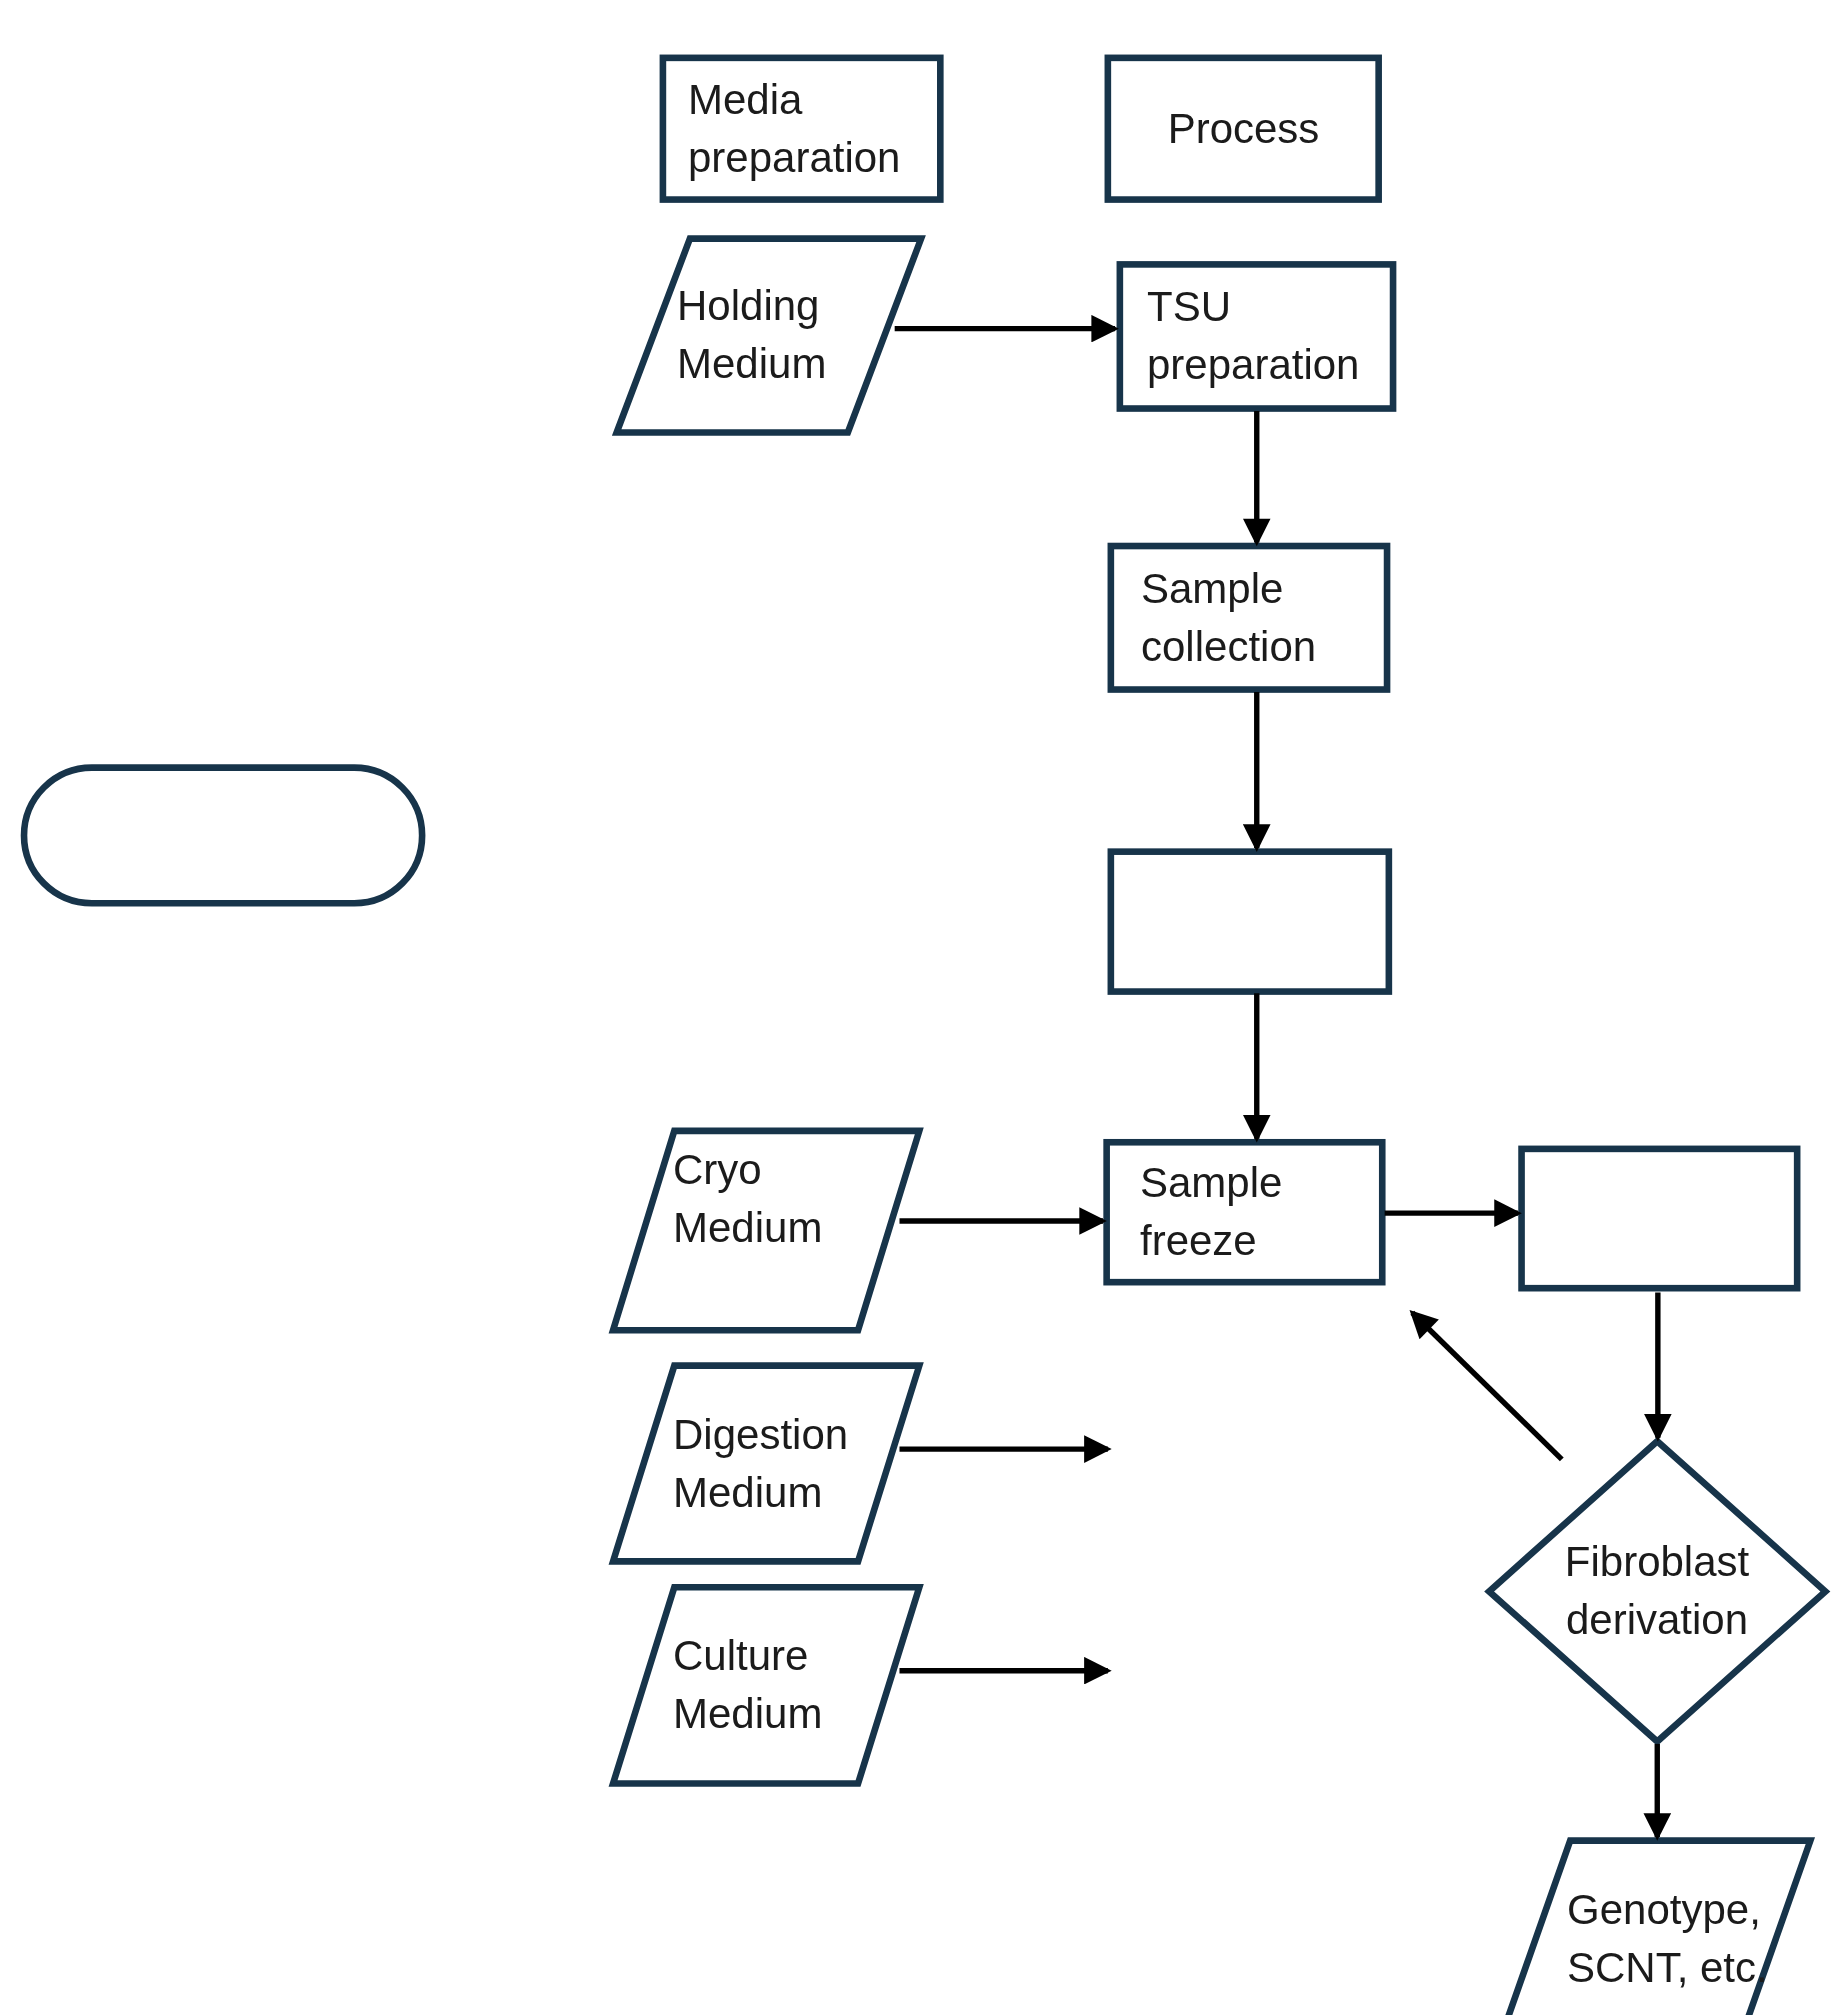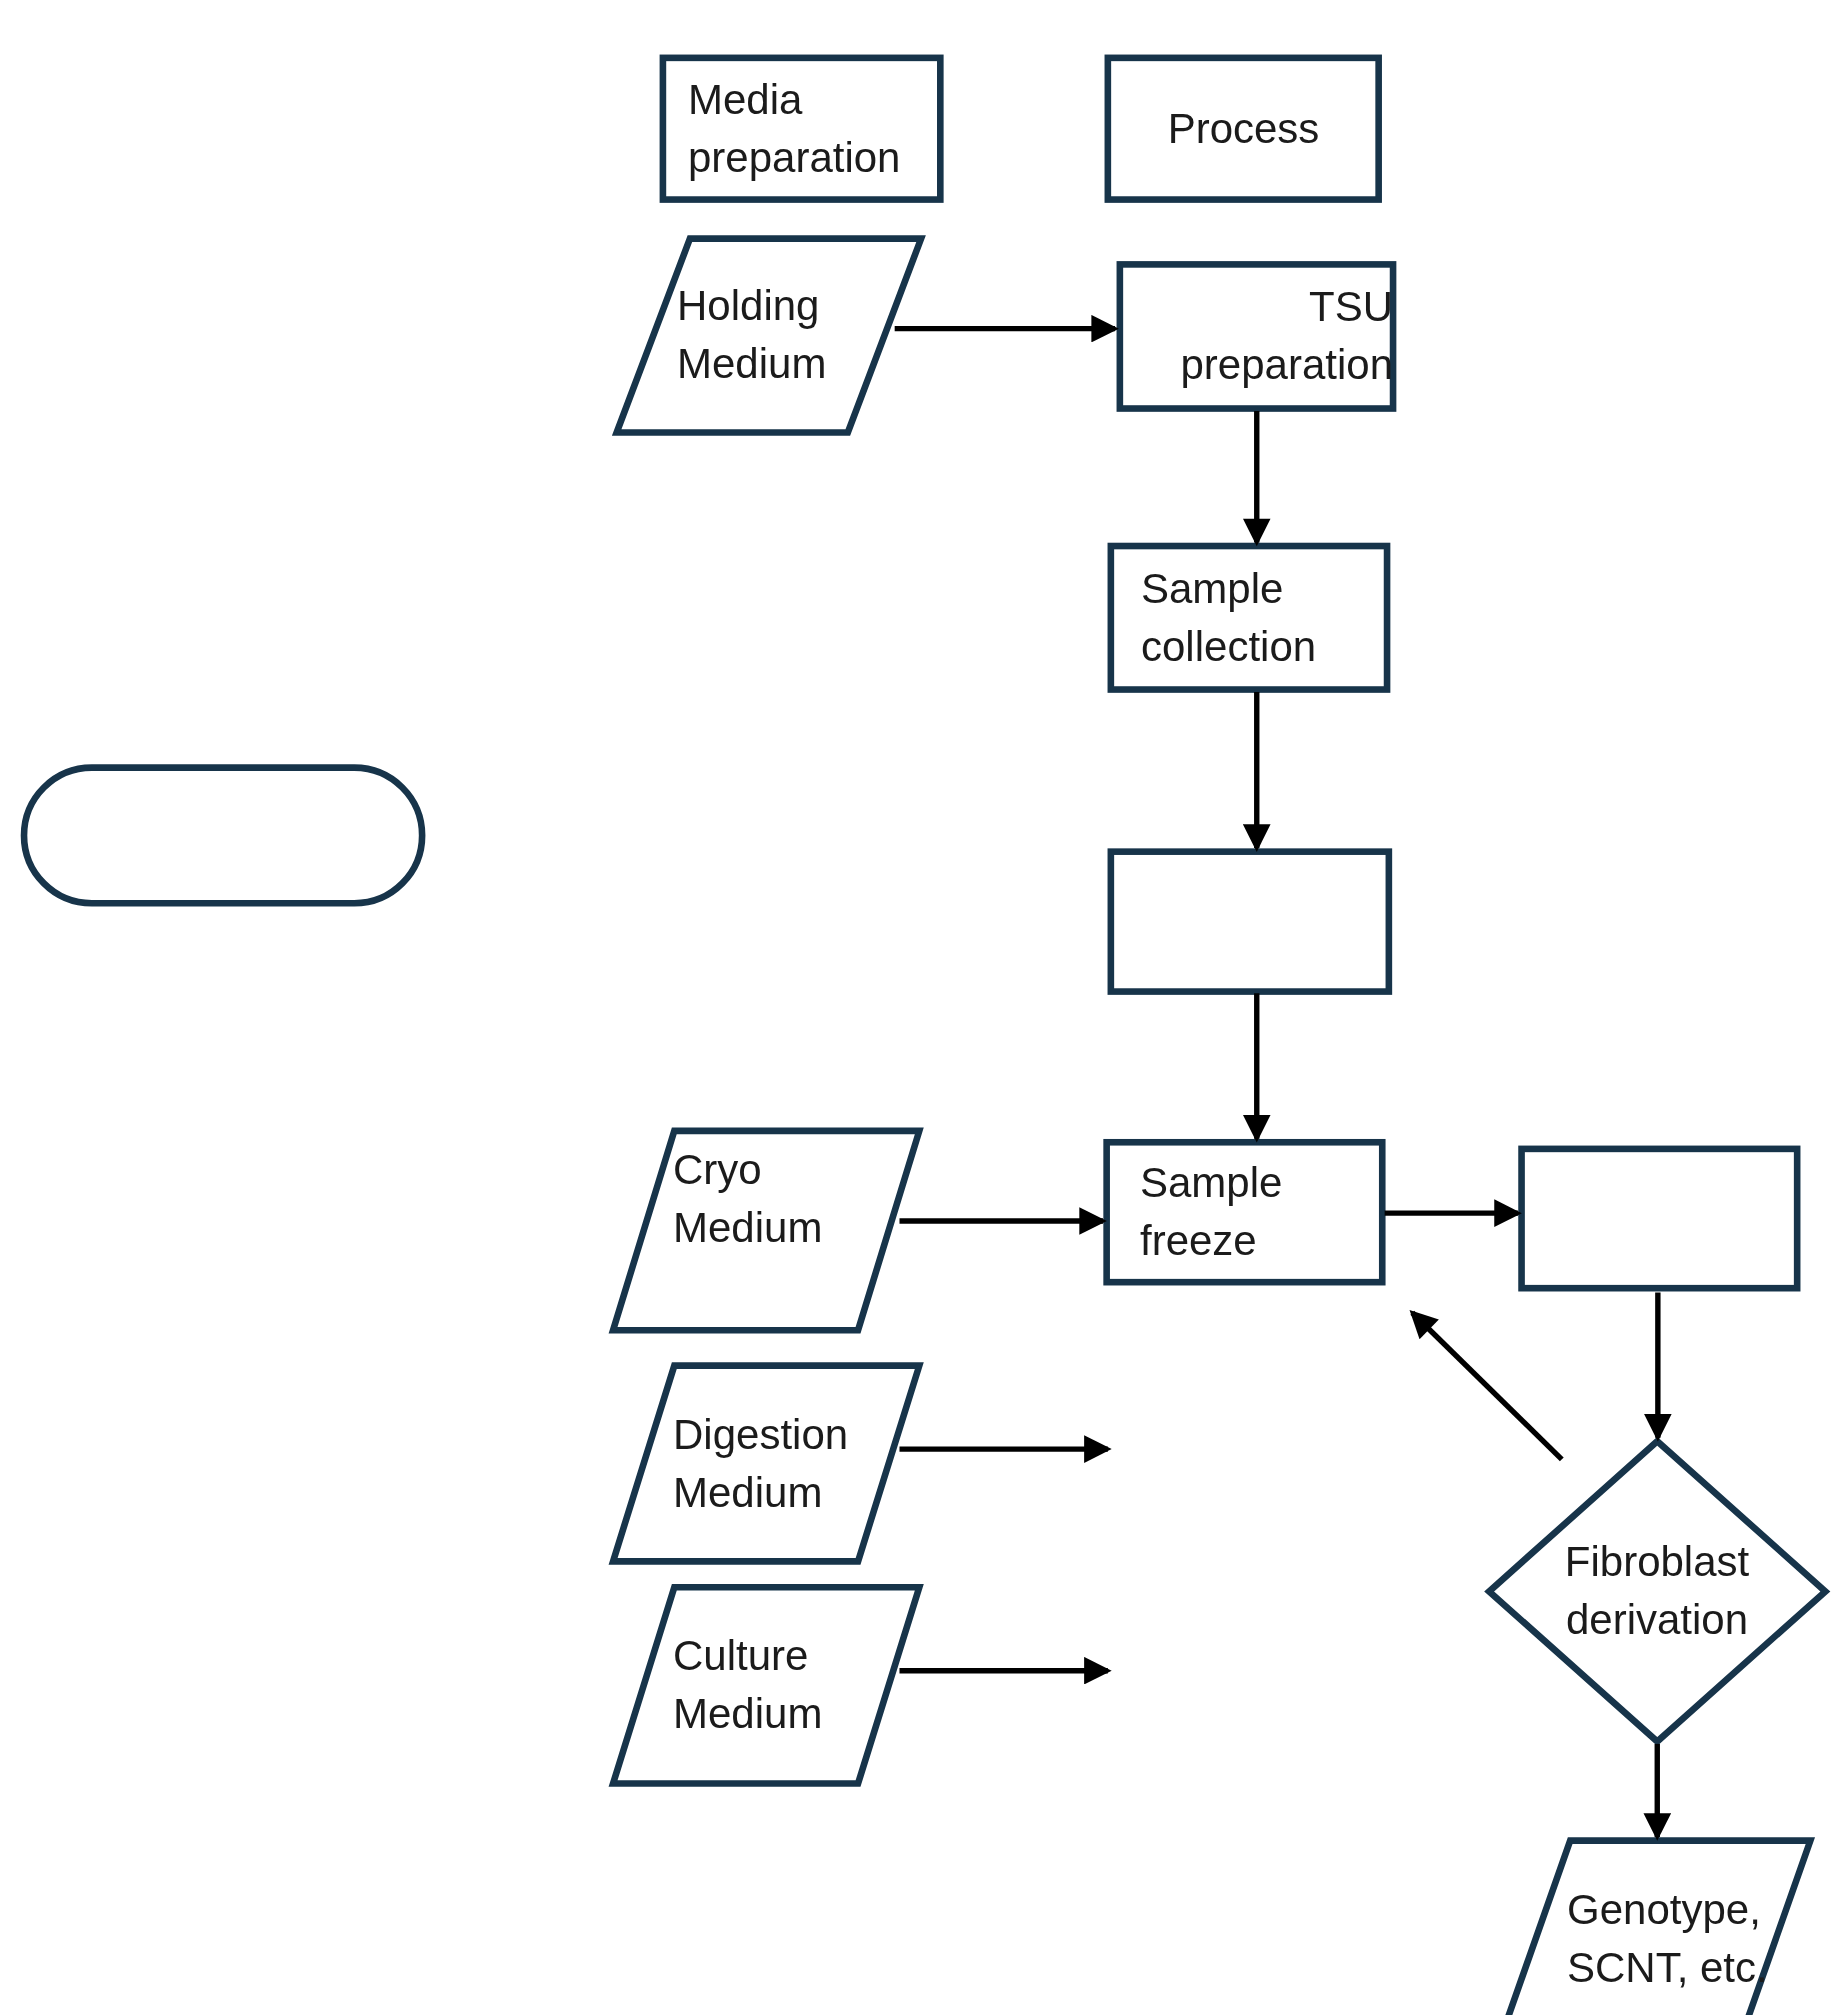--- a/index.html
+++ b/index.html
@@ -30,7 +30,7 @@
   .lbl-media            { left:663px; top:21.6px;   width:277px; height:142px; padding-left:25px;  }
   .lbl-process          { left:1108px; top:21.6px;   width:271px; height:142px; }
   .lbl-holding          { left:617px; top:202px;  width:305px; height:194px; padding-left:60px; }
-  .lbl-tsu              { left:1120px; top:228px;  width:273px; height:144px; padding-left:27px;align-items:flex-end;  }
+  .lbl-tsu              { left:1120px; top:228px;  width:273px; height:144px; padding-left:27px;  }
   .lbl-sample-collection{ left:1111px; top:510px;  width:276px; height:144px; padding-left:30px;  }
   .lbl-overnight        { left:1111px; top:816px; width:278px; height:140px; padding-left:30px;  }
   .lbl-tissue           { left:20.4px;   top:728px; width:405px; height:143px; padding-left:33px; font-size:43px; }

